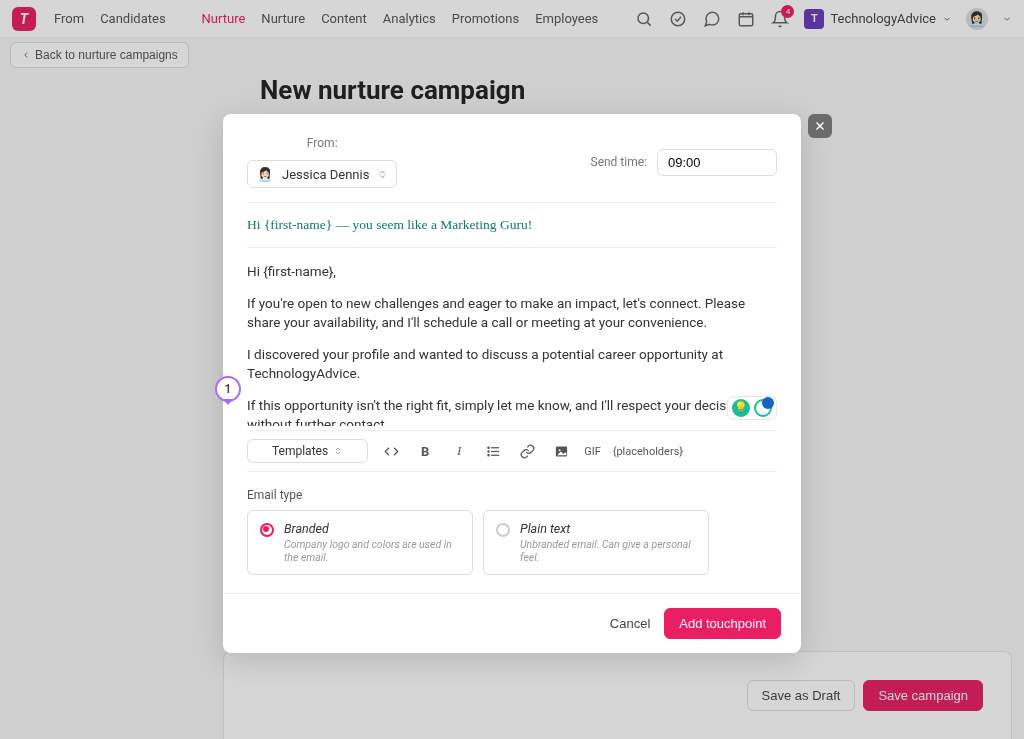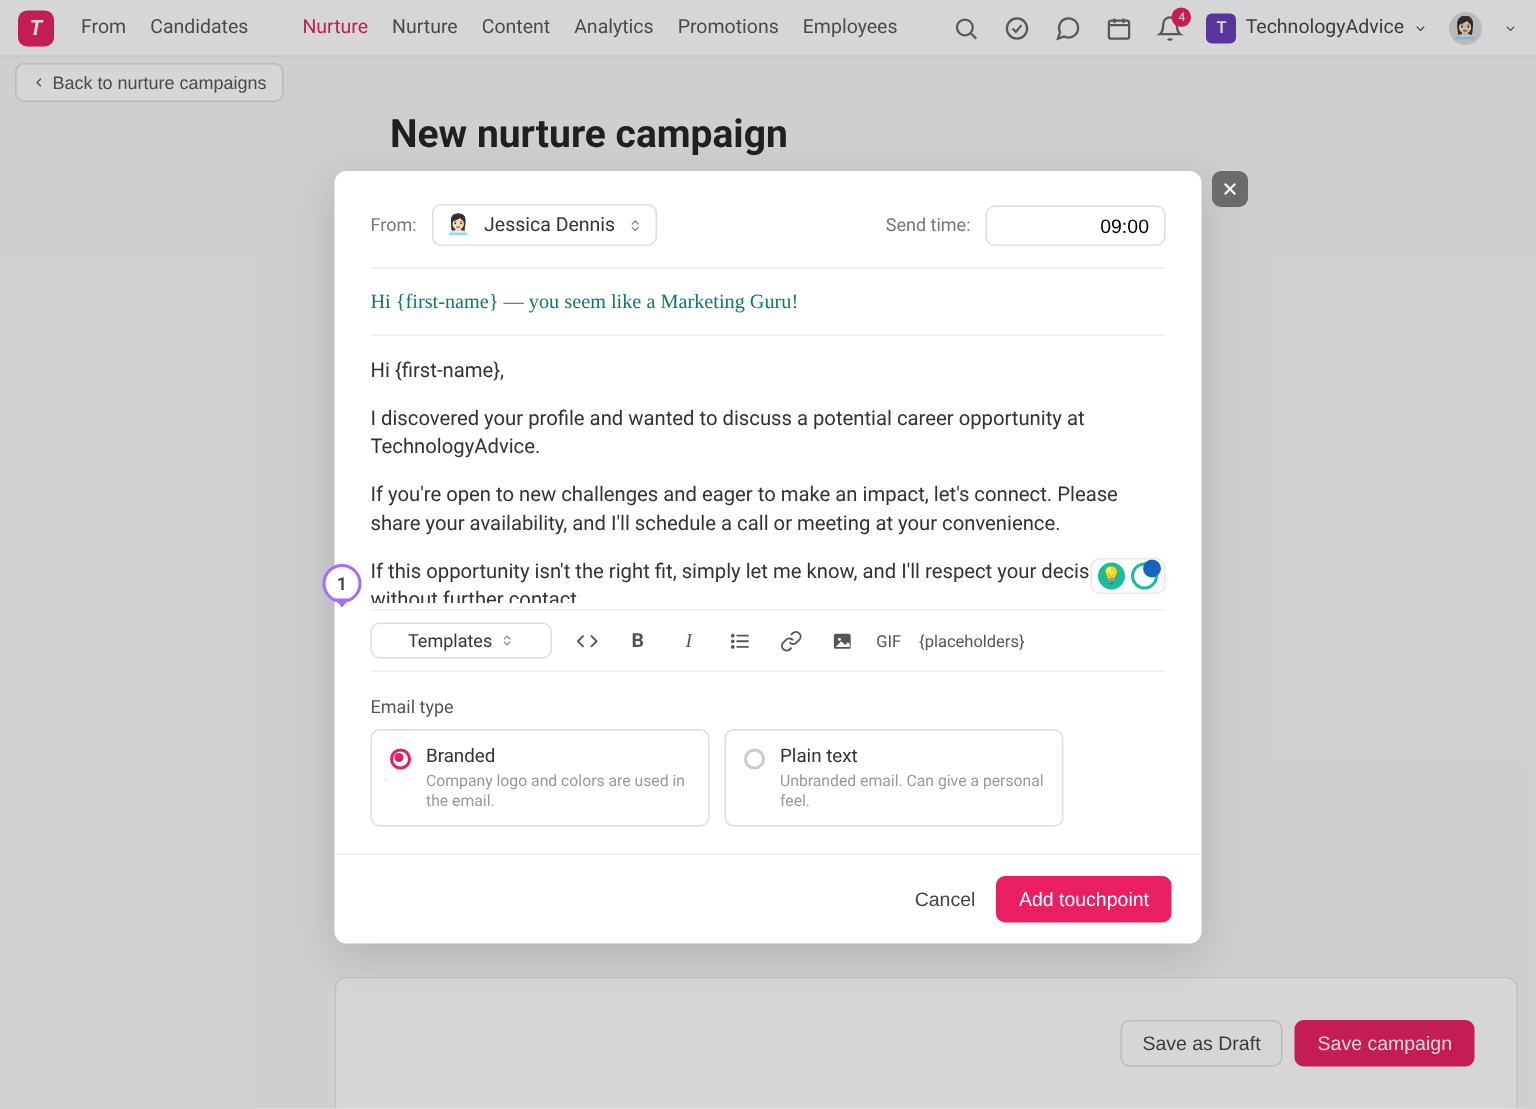--- a/index.html
+++ b/index.html
@@ -108,7 +108,7 @@
   display:flex;align-items:center;justify-content:space-between;
   border-bottom:1px solid #eee;padding-bottom:14px;
 }
-.from-left { display:flex;align-items:center;gap:10px; }
+.from-left { display:flex;align-items:center;gap:10px;flex-direction:column; }
 .from-label { font-size:12px;color:#777; }
 .from-select {
   display:flex;align-items:center;gap:8px;

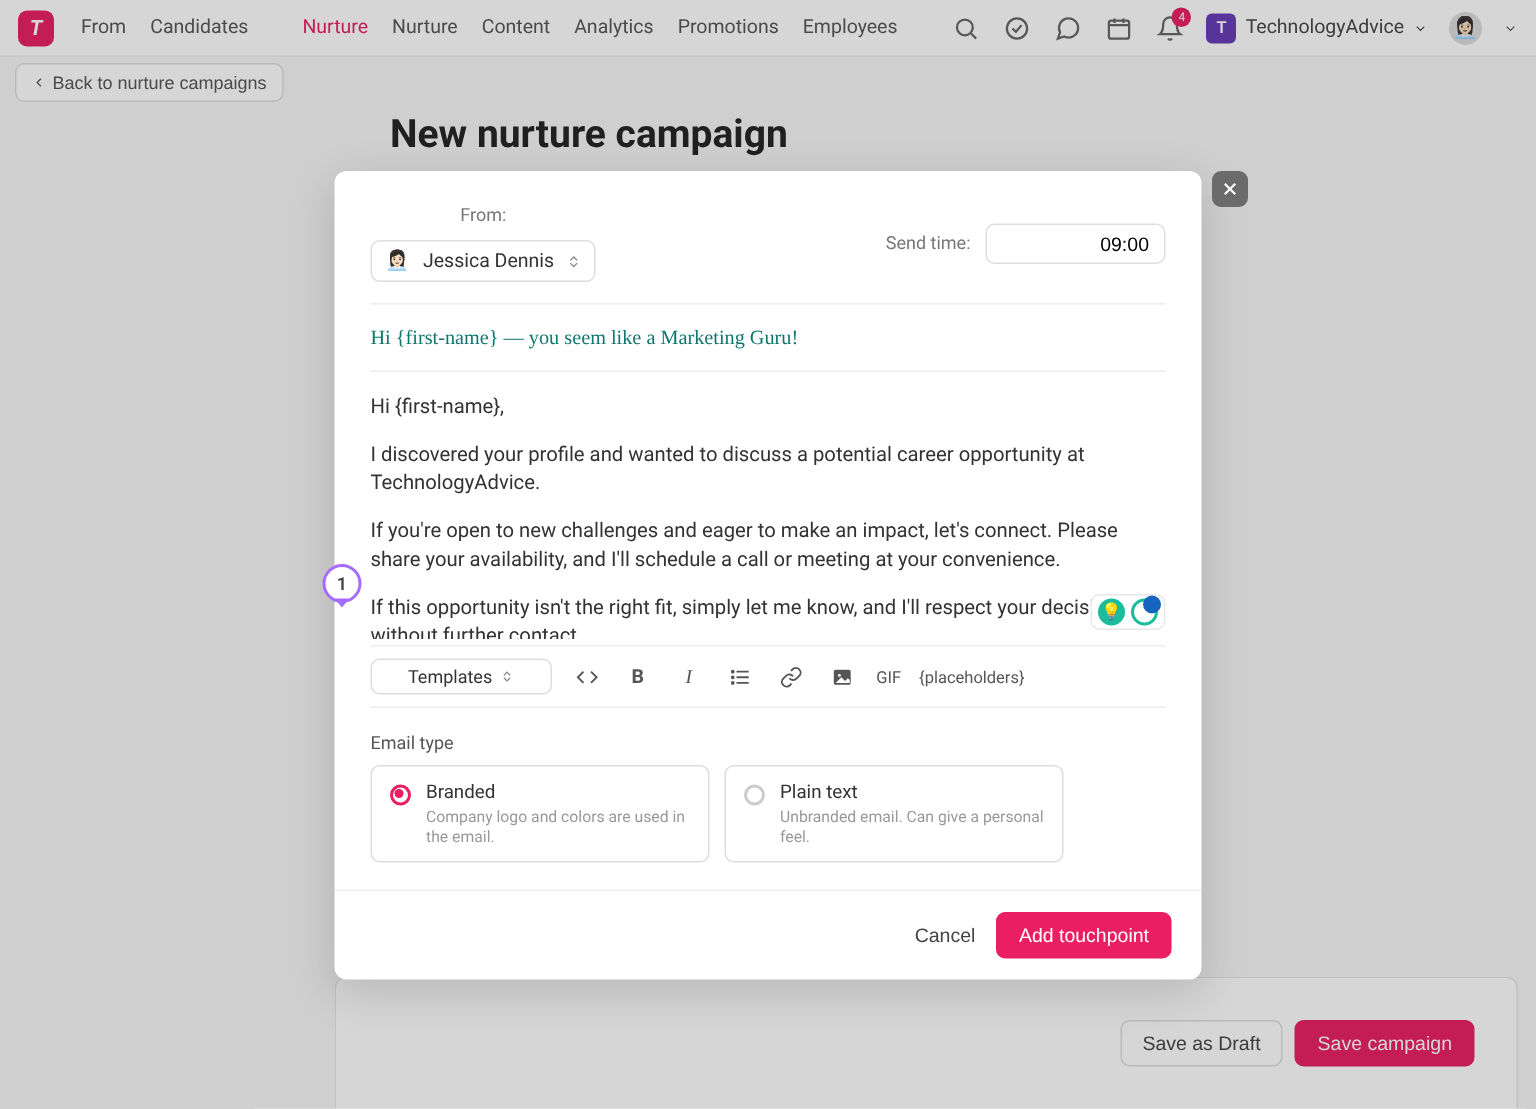--- a/index.html
+++ b/index.html
@@ -123,7 +123,7 @@
 .sendtime-label {font-size:12px;color:#777;}
 .time-input {
   border:1px solid #ddd;border-radius:6px;padding:5px 10px;
-  font-size:13px;width:120px;text-align:right;
+  font-size:13px;width:120px;
 }
 .subject {
   padding:14px 0;border-bottom:1px solid #eee;

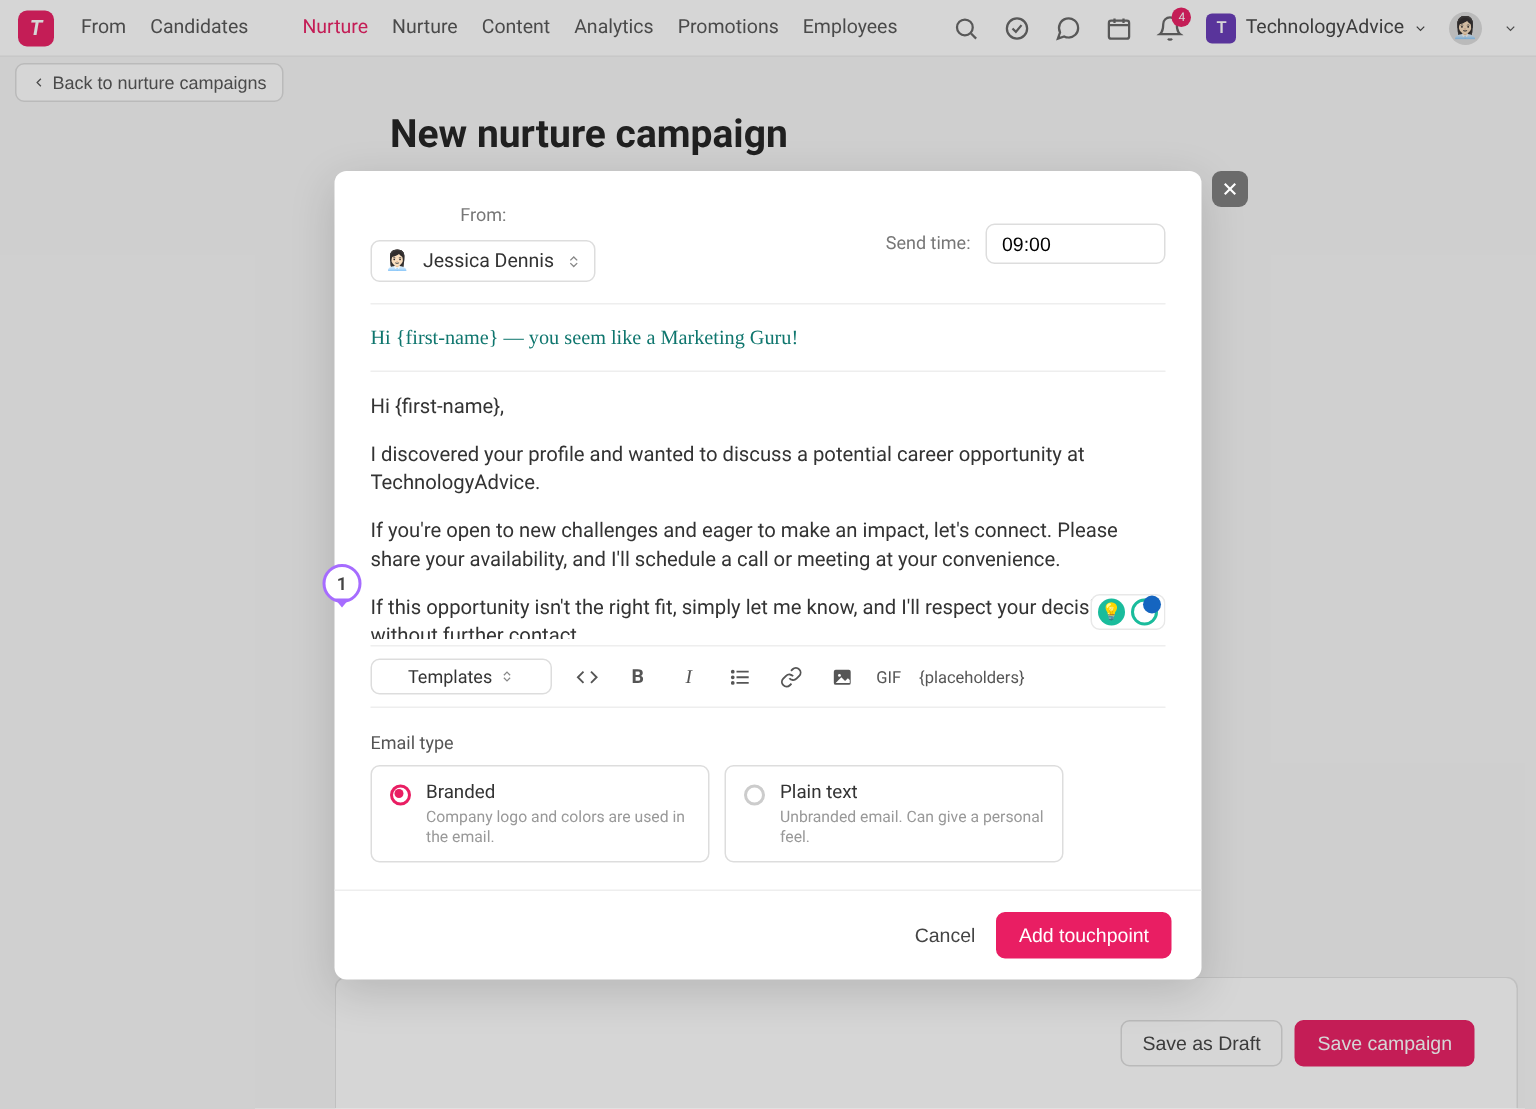--- a/index.html
+++ b/index.html
@@ -293,8 +293,8 @@
 
     <div class="msg-body">
       <p>Hi {first-name},</p>
+      <p>If you're open to new challenges and eager to make an impact, let's connect. Please share your availability, and I'll schedule a call or meeting at your convenience.</p>
       <p>I discovered your profile and wanted to discuss a potential career opportunity at TechnologyAdvice.</p>
-      <p>If you're open to new challenges and eager to make an impact, let's connect. Please share your availability, and I'll schedule a call or meeting at your convenience.</p>
       <p>If this opportunity isn't the right fit, simply let me know, and I'll respect your decision without further contact.</p>
 
       <div class="grammarly-widgets">

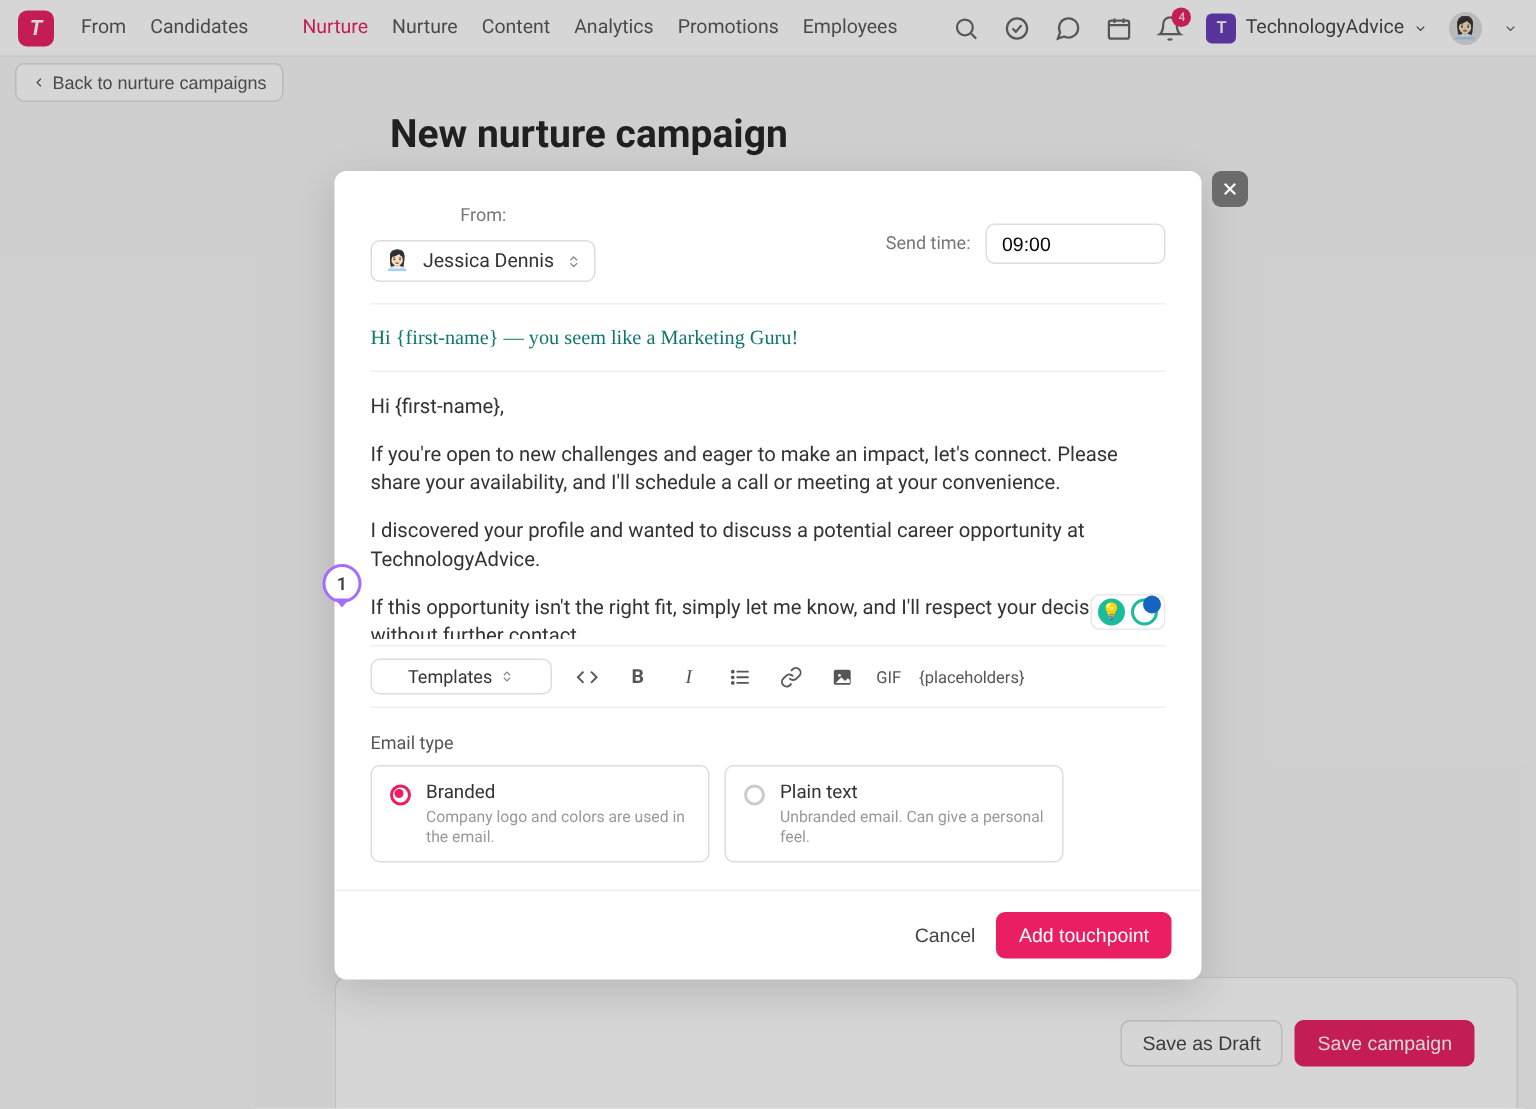--- a/index.html
+++ b/index.html
@@ -160,7 +160,7 @@
 .fb-text{font-size:11px;color:#555;cursor:pointer;}
 .emailtype-sec{padding-top:16px;}
 .et-label{font-size:12px;color:#555;margin-bottom:8px;}
-.et-options{display:flex;gap:10px;}
+.et-options{display:flex;gap:10px;font-style:italic;}
 .et-card{
   border:1px solid #ddd;border-radius:6px;padding:10px 12px;
   display:flex;align-items:flex-start;gap:10px;cursor:pointer;

